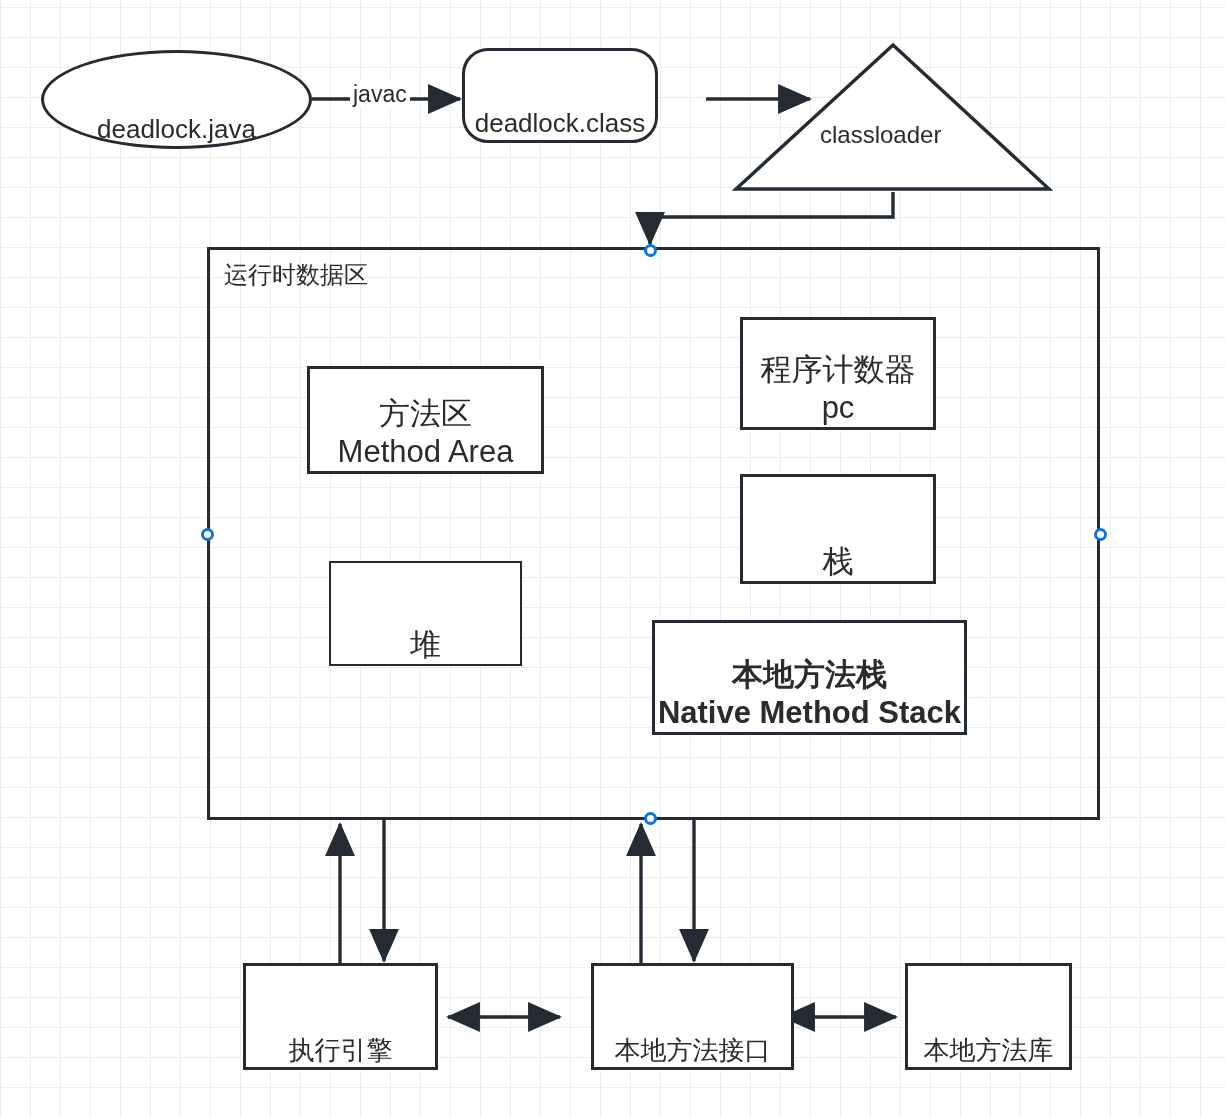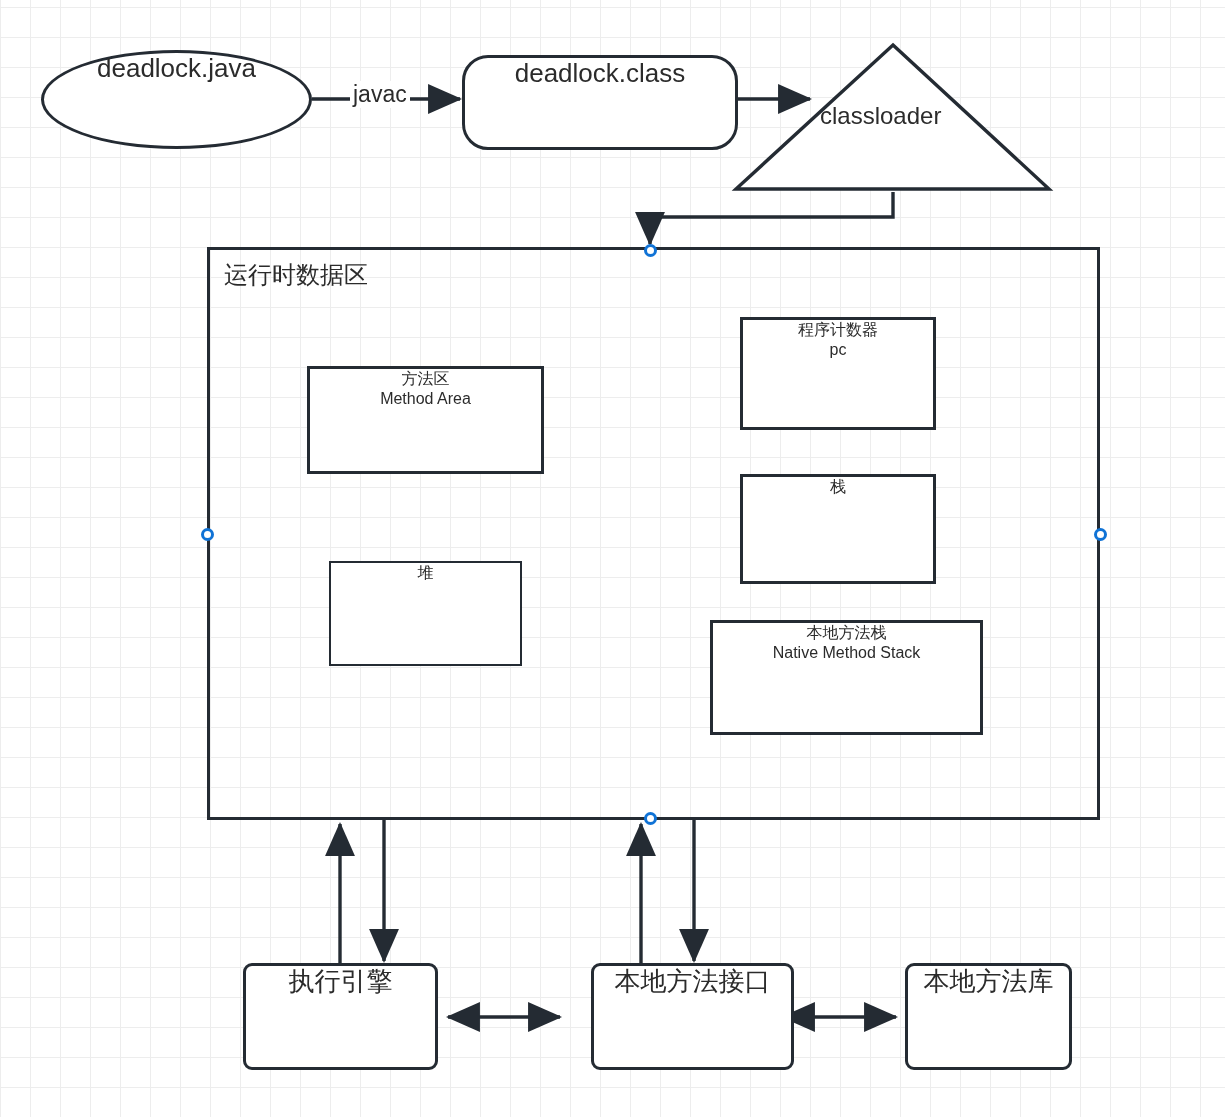--- a/index.html
+++ b/index.html
@@ -49,7 +49,7 @@
     background: #ffffff;
     border: 3px solid #242b33;
     display: flex;
-    align-items: flex-start;
+    align-items: flex-end;
     justify-content: center;
     text-align: center;
     color: #2b2b2b;

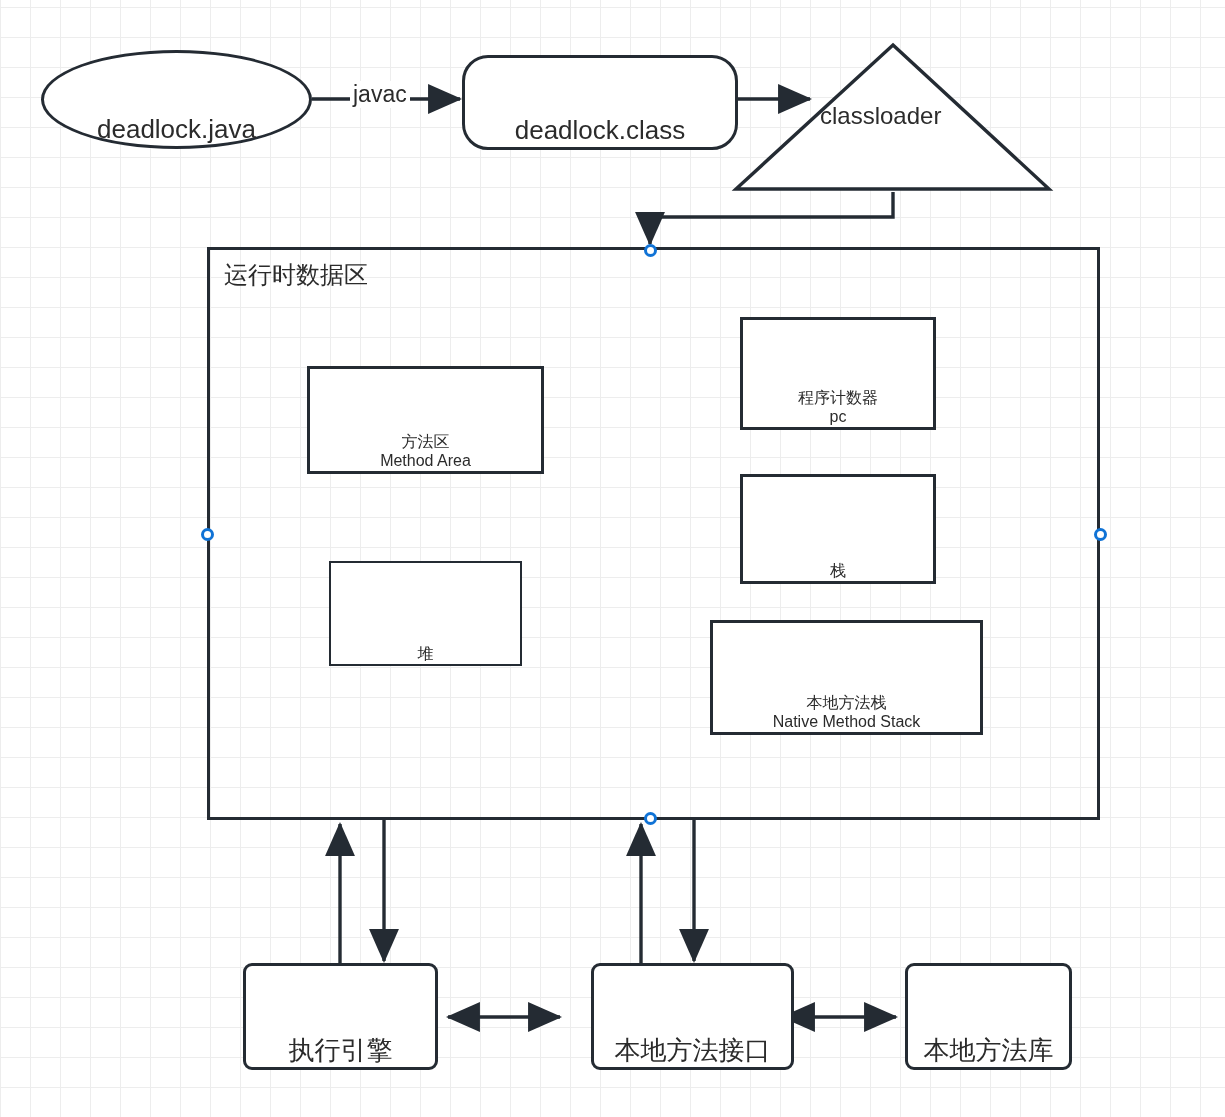--- a/index.html
+++ b/index.html
@@ -143,7 +143,7 @@
 
   <div class="label-on-line" style="left:350px; top:81px;">javac</div>
 
-  <div class="node rounded f26" style="left:462px; top:55px; width:276px; height:95px;">
+  <div class="node rounded f26" style="left:462px; top:48px; width:196px; height:95px;">
     <span>deadlock.class</span>
   </div>
 

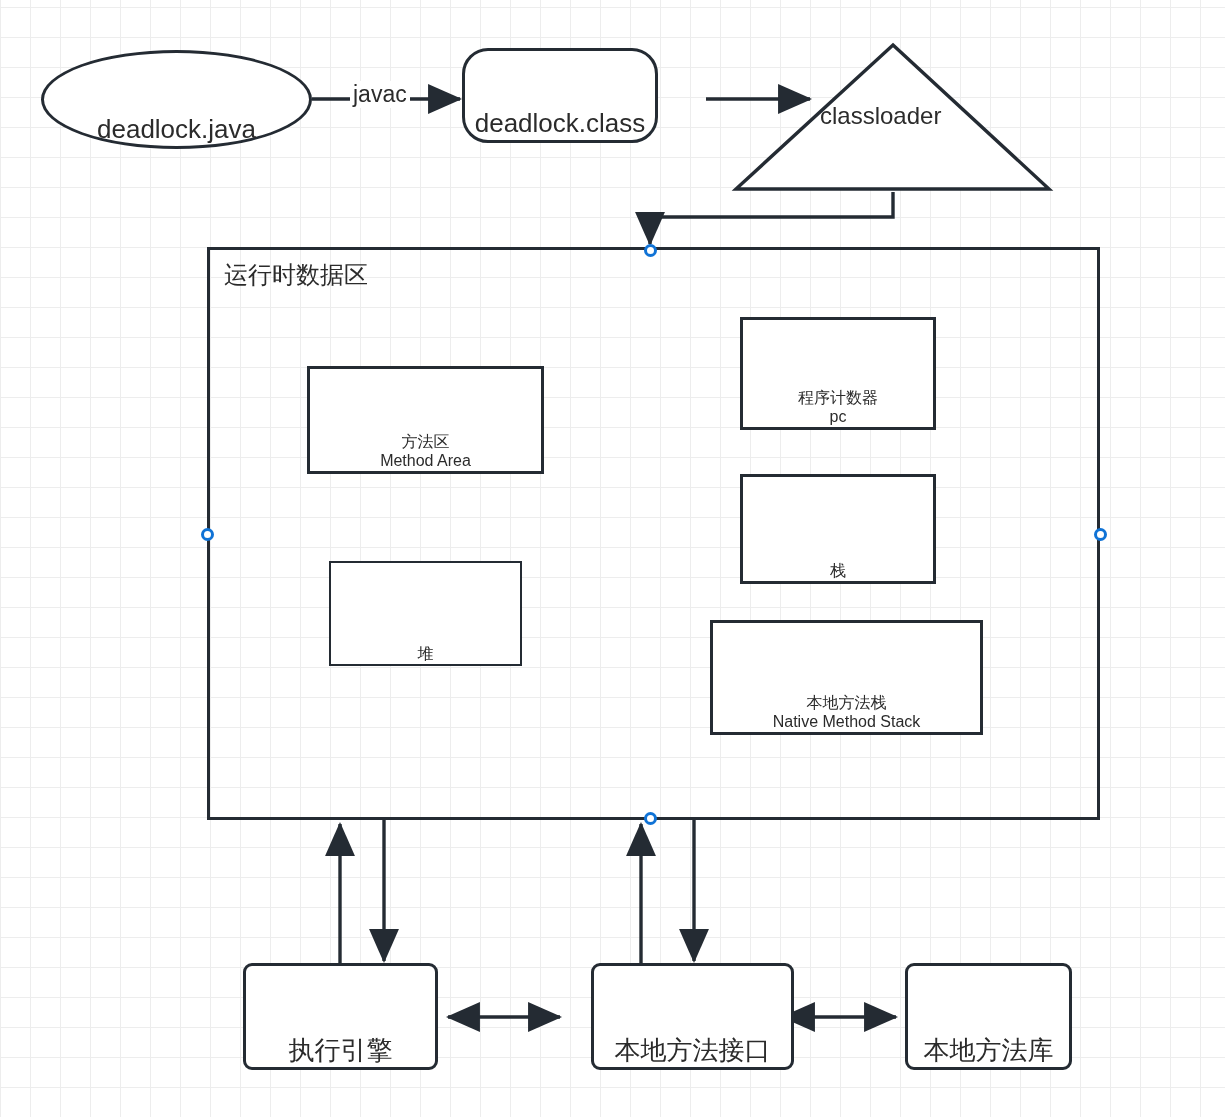--- a/index.html
+++ b/index.html
@@ -135,7 +135,7 @@
     <polygon points="893,45 1049,189 736,189" fill="#ffffff" stroke="#242b33" stroke-width="3.4" stroke-linejoin="miter"></polygon>
   </svg>
 
-  <div class="tri-label" style="left:820px; top:102px;">classloader</div>
+  <div class="tri-label" style="left:820px; top:121px;">classloader</div>
 
   <div class="node ellipse f26" style="left:41px; top:50px; width:271px; height:99px;">
     <span>deadlock.java</span>

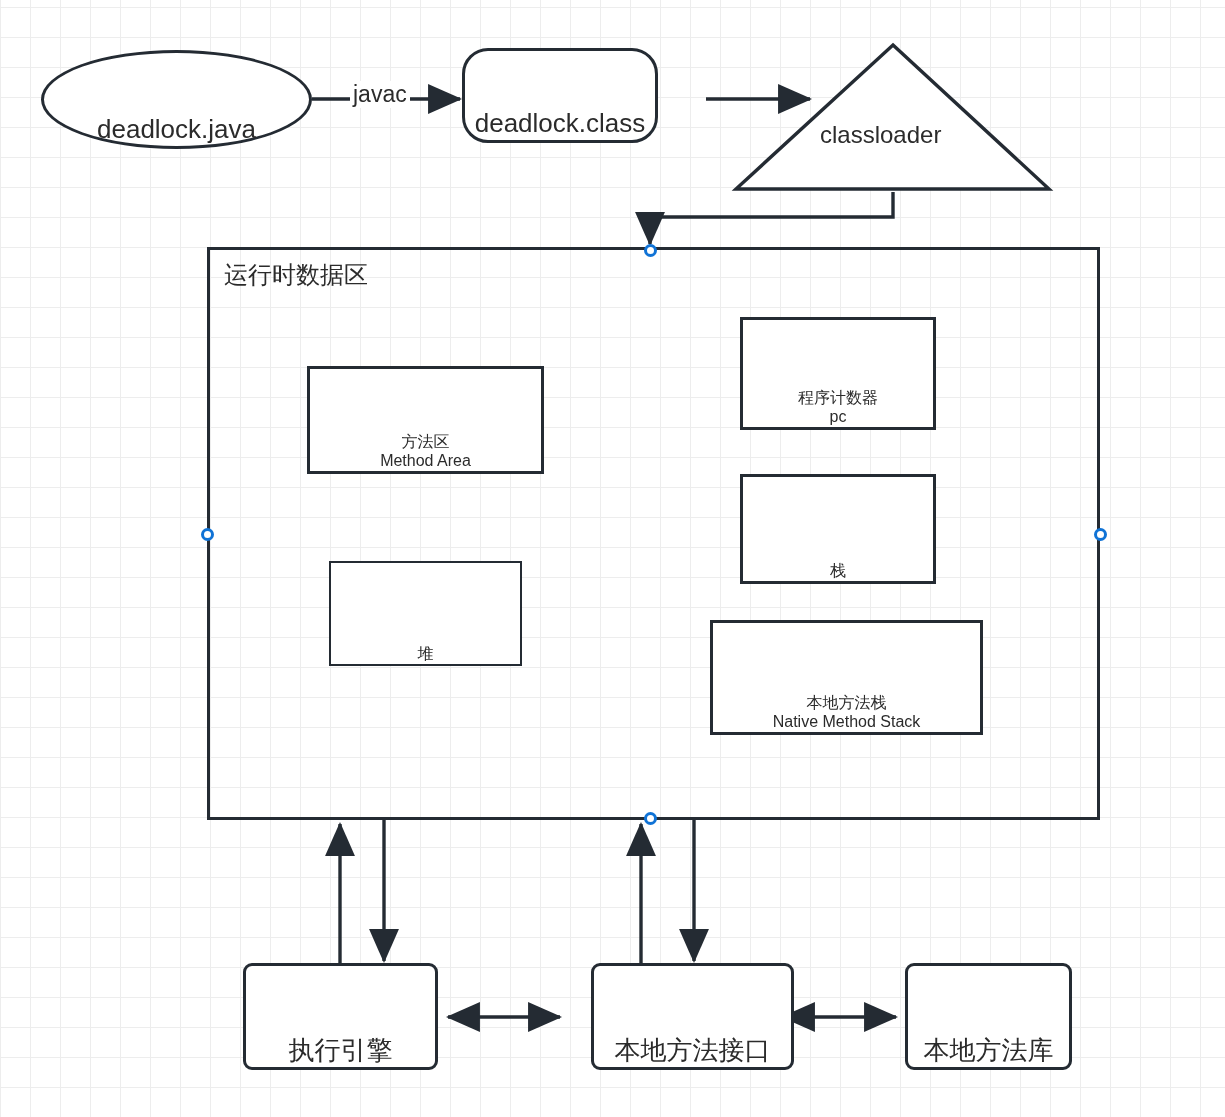--- a/index.html
+++ b/index.html
@@ -95,7 +95,7 @@
     border-radius: 50%;
     background: #ffffff;
   }
-  .f25 { font-size: 16px; }
+  .f25 { font-size: 31px; }
   .f26 { font-size: 26px; border-radius: 9px; }
 </style>
 </head>

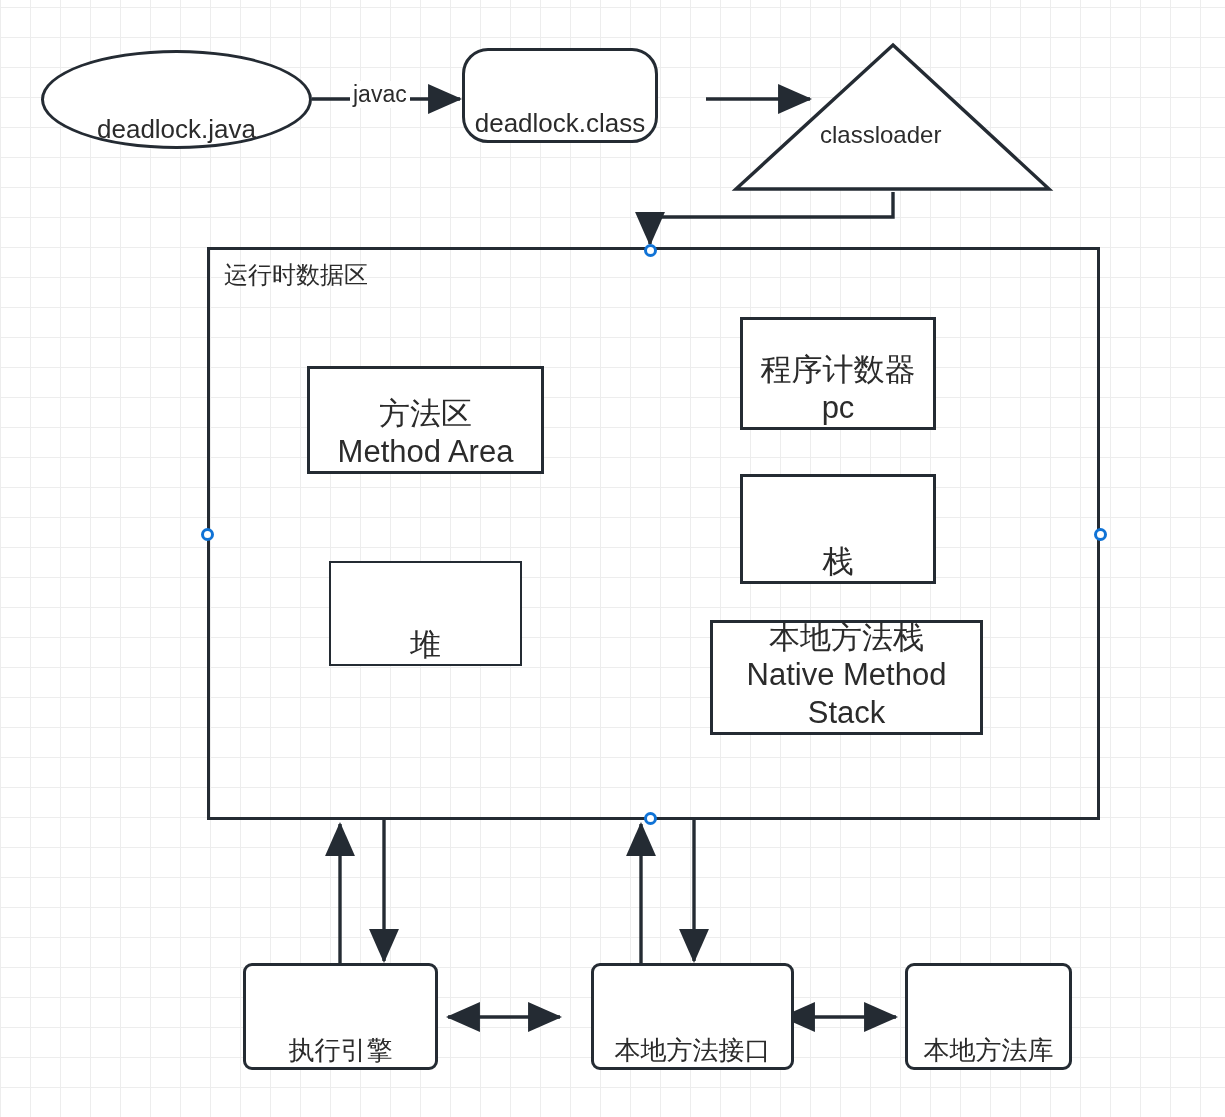--- a/index.html
+++ b/index.html
@@ -169,7 +169,7 @@
     <span>栈</span>
   </div>
 
-  <div class="node rect f25" style="left:710px; top:620px; width:273px; height:115px;">
+  <div class="node rect f25" style="left:652px; top:620px; width:315px; height:115px;font-weight:bold;">
     <span>本地方法栈
 Native Method Stack</span>
   </div>

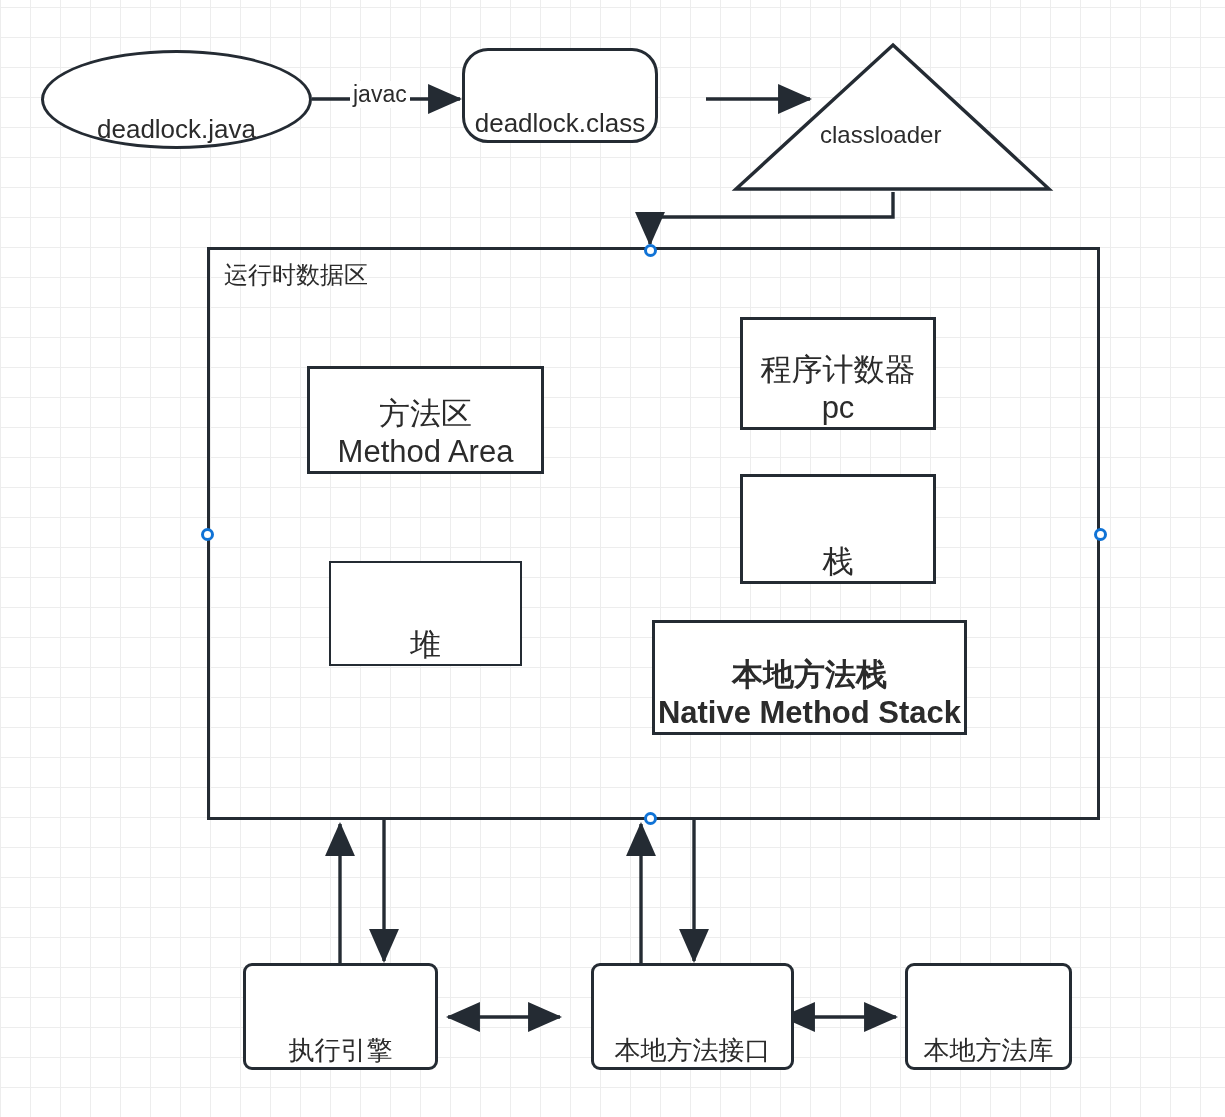--- a/index.html
+++ b/index.html
@@ -96,7 +96,7 @@
     background: #ffffff;
   }
   .f25 { font-size: 31px; }
-  .f26 { font-size: 26px; border-radius: 9px; }
+  .f26 { font-size: 26px; }
 </style>
 </head>
 <body>

